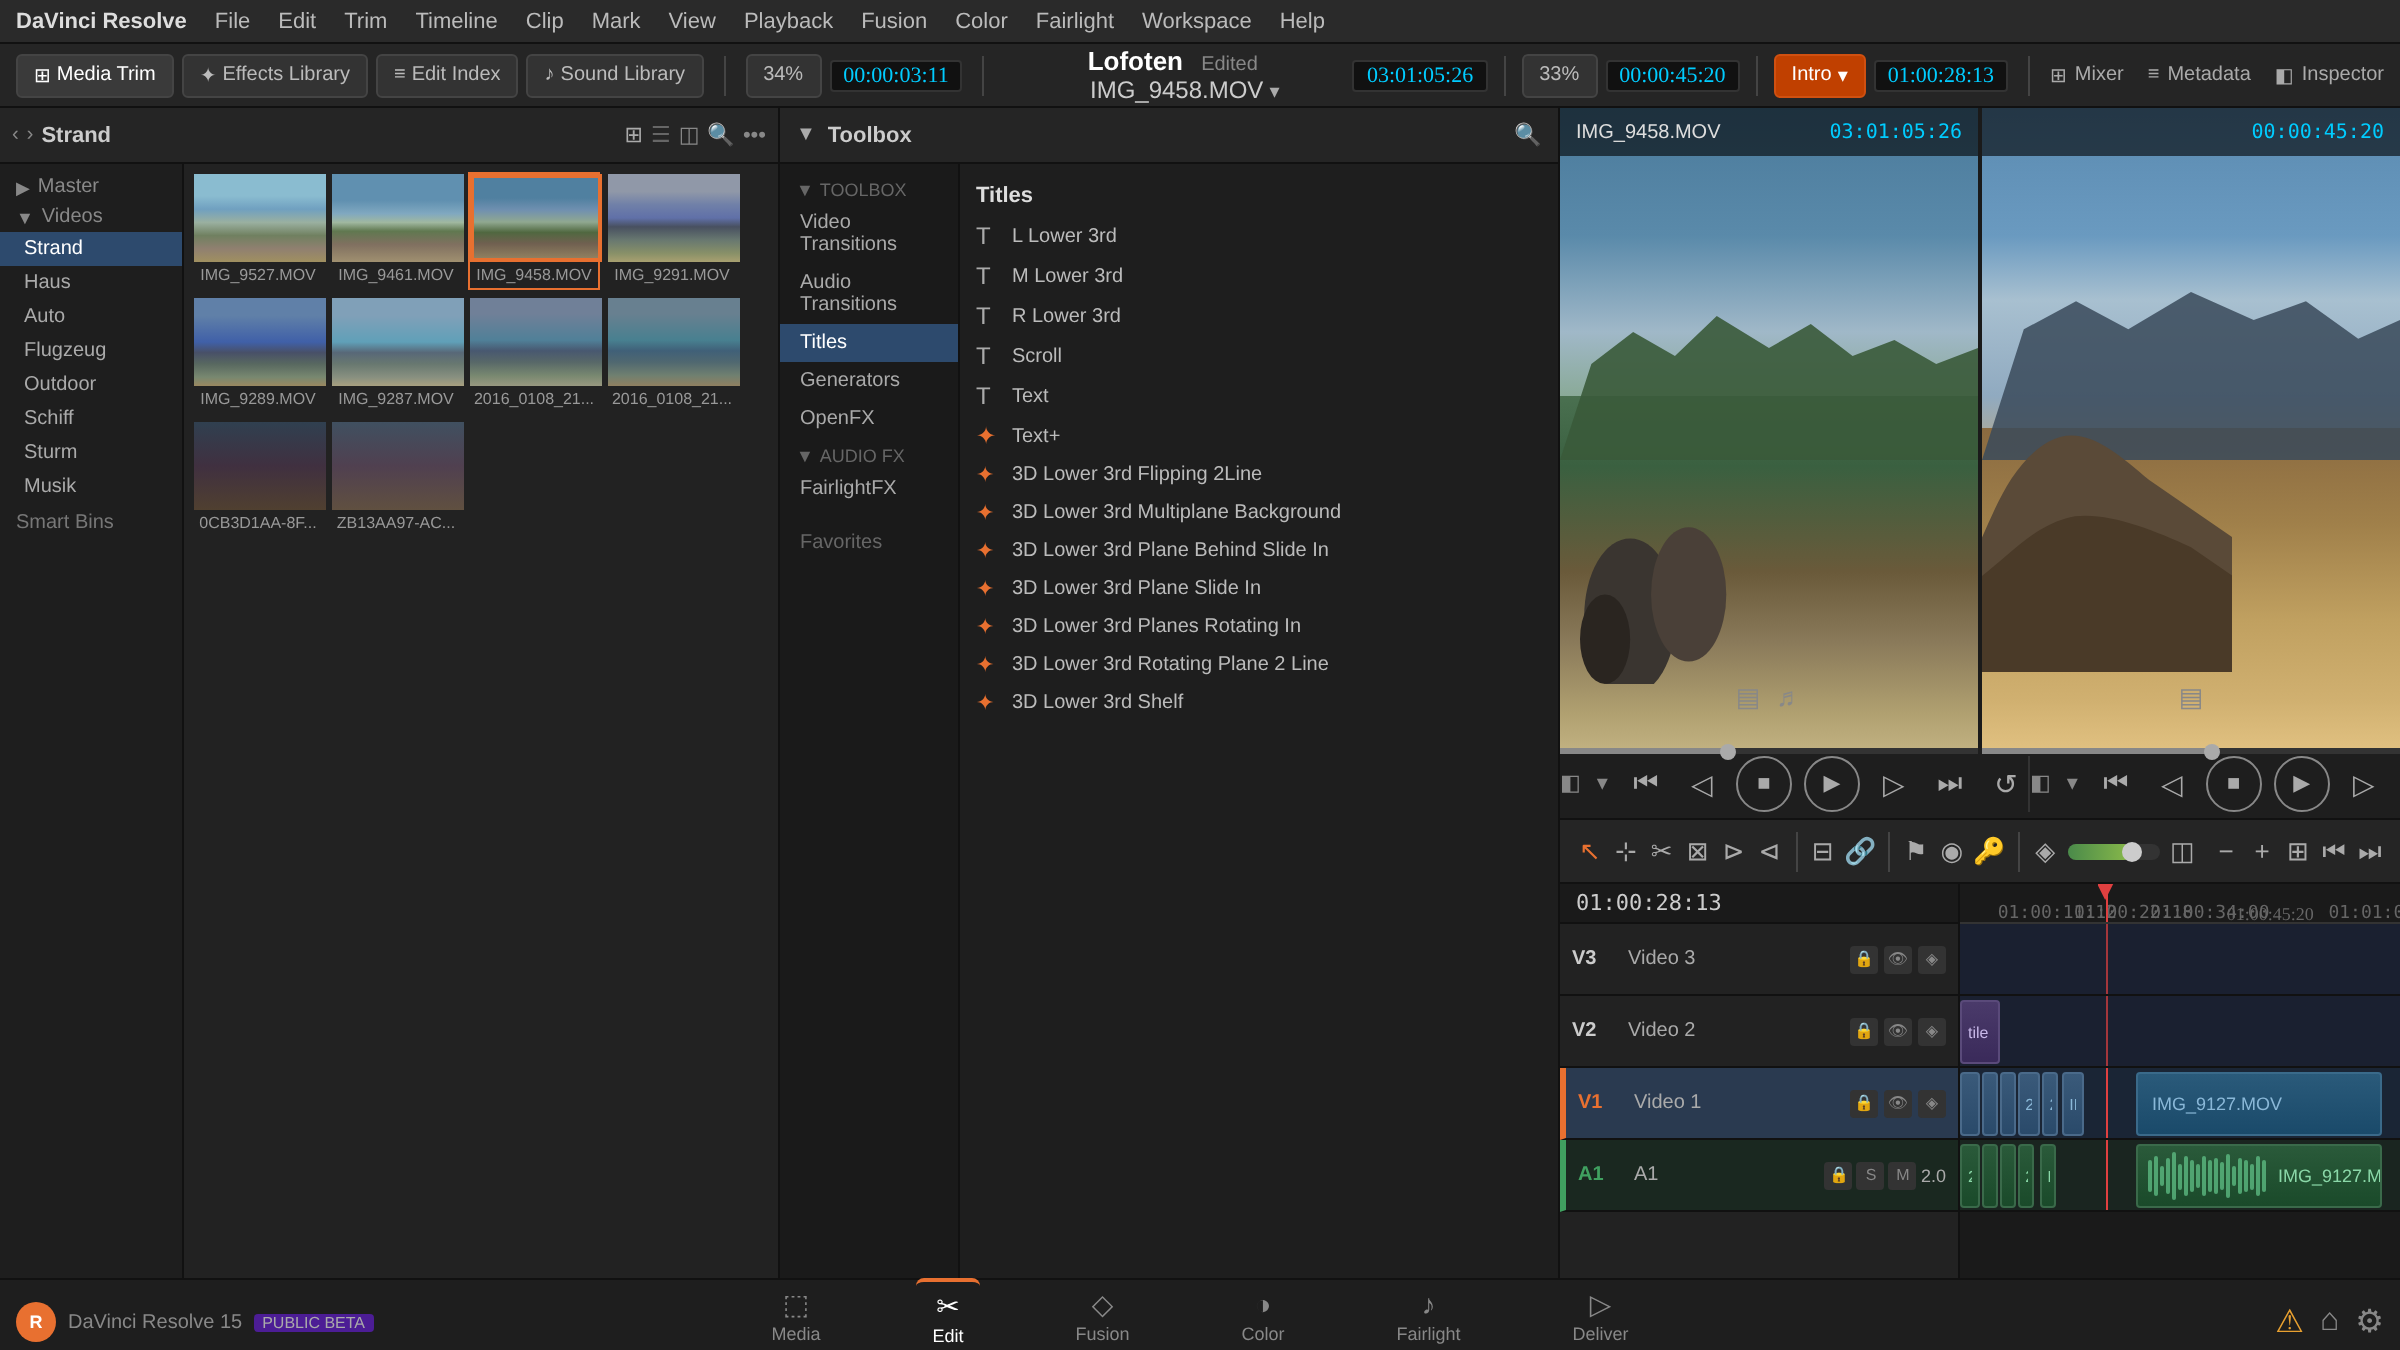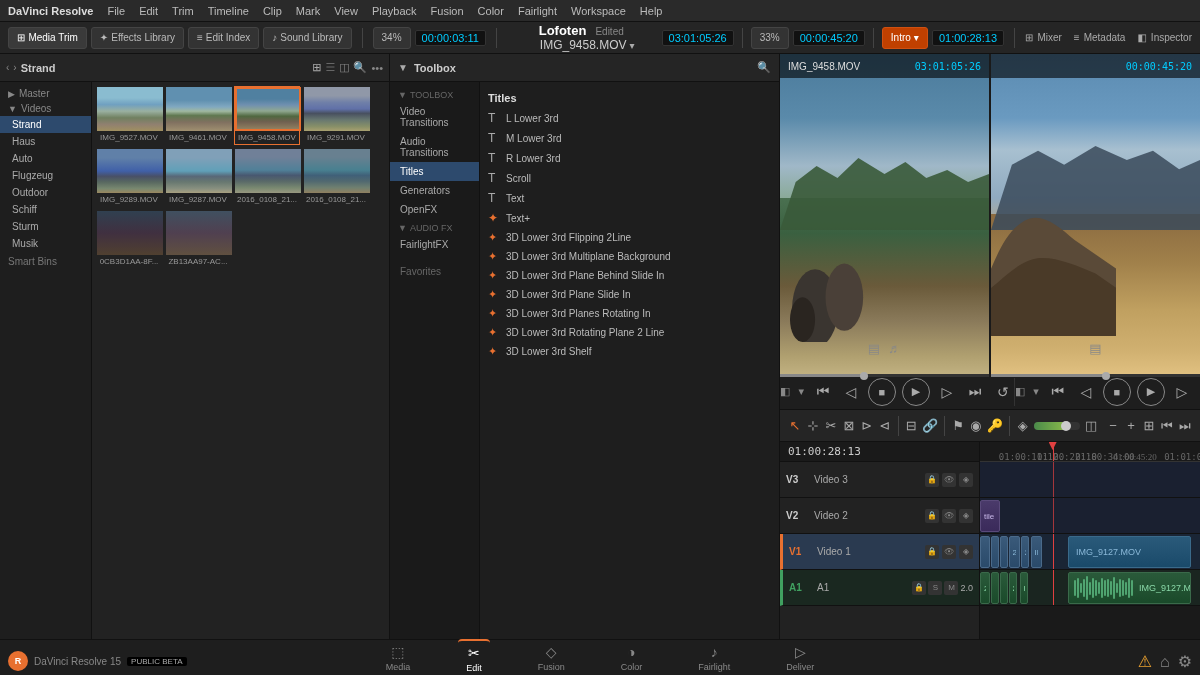--- a/index.html
+++ b/index.html
@@ -53,7 +53,7 @@
       border: 1px solid #333;
       color: #0cf;
       padding: 1px 6px;
-      font-family: Liberation Sans, sans-serif;
+      font-family: Liberation Serif, serif;
       font-size: 11px;
       border-radius: 2px;
     }

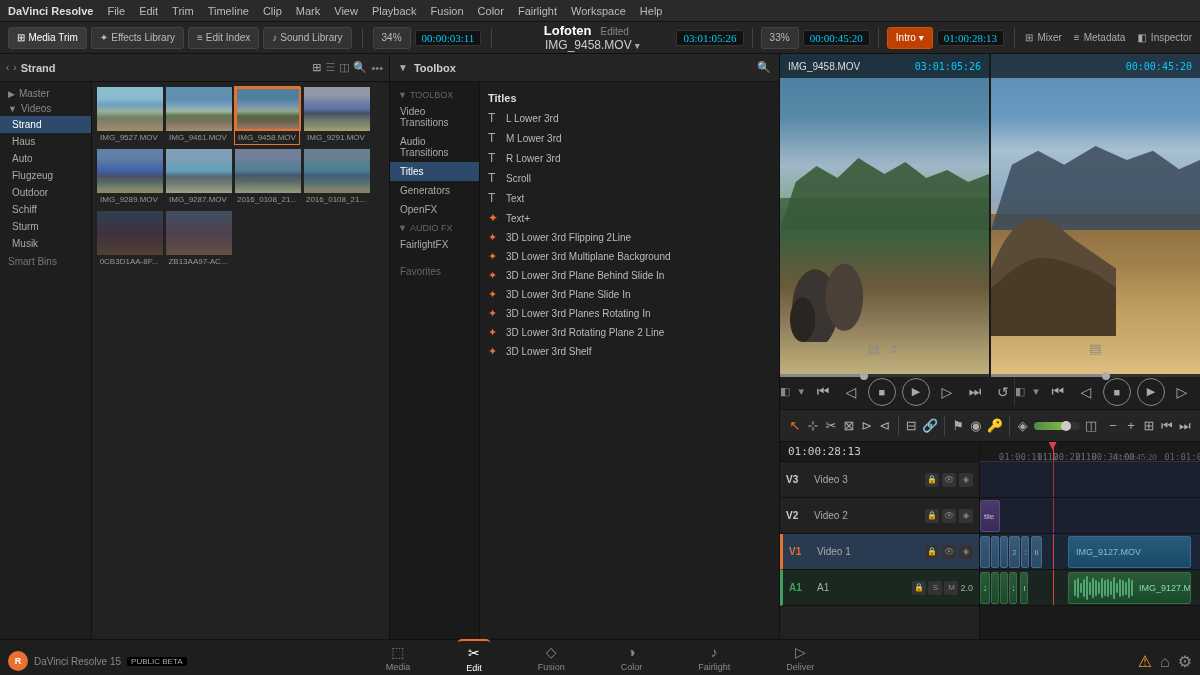--- a/index.html
+++ b/index.html
@@ -1148,7 +1148,7 @@
       <span style="color:#fff; font-size:9px; font-weight:bold;">R</span>
     </div>
     <span style="font-size:10px; color:#888;">DaVinci Resolve 15</span>
-    <span style="font-size:8px; background:#000000; color:#aaa; padding:0 4px; border-radius:2px;">PUBLIC BETA</span>
+    <span style="font-size:8px; background:#4c1d95; color:#aaa; padding:0 4px; border-radius:2px;">PUBLIC BETA</span>
   </div>
 
   <div class="nav-item">

